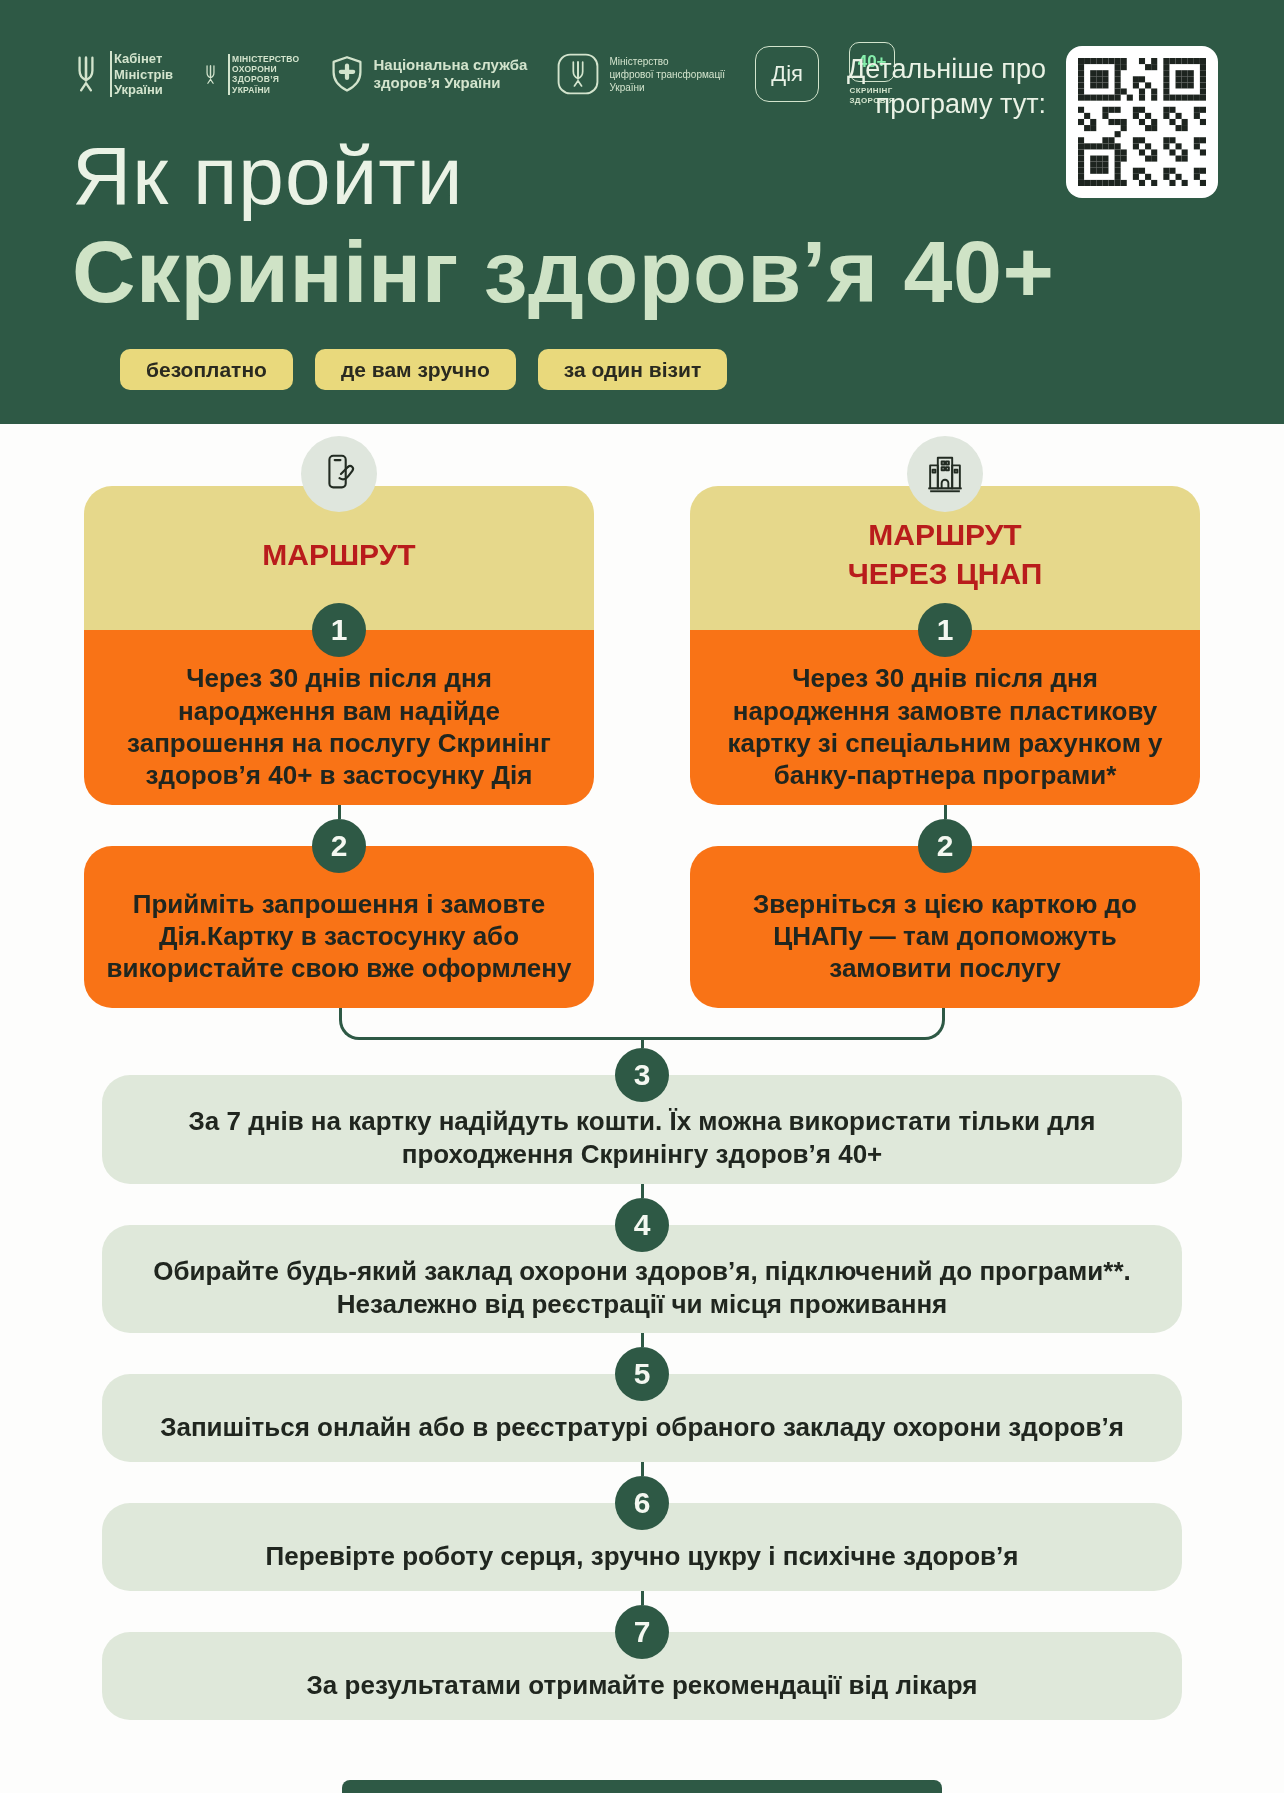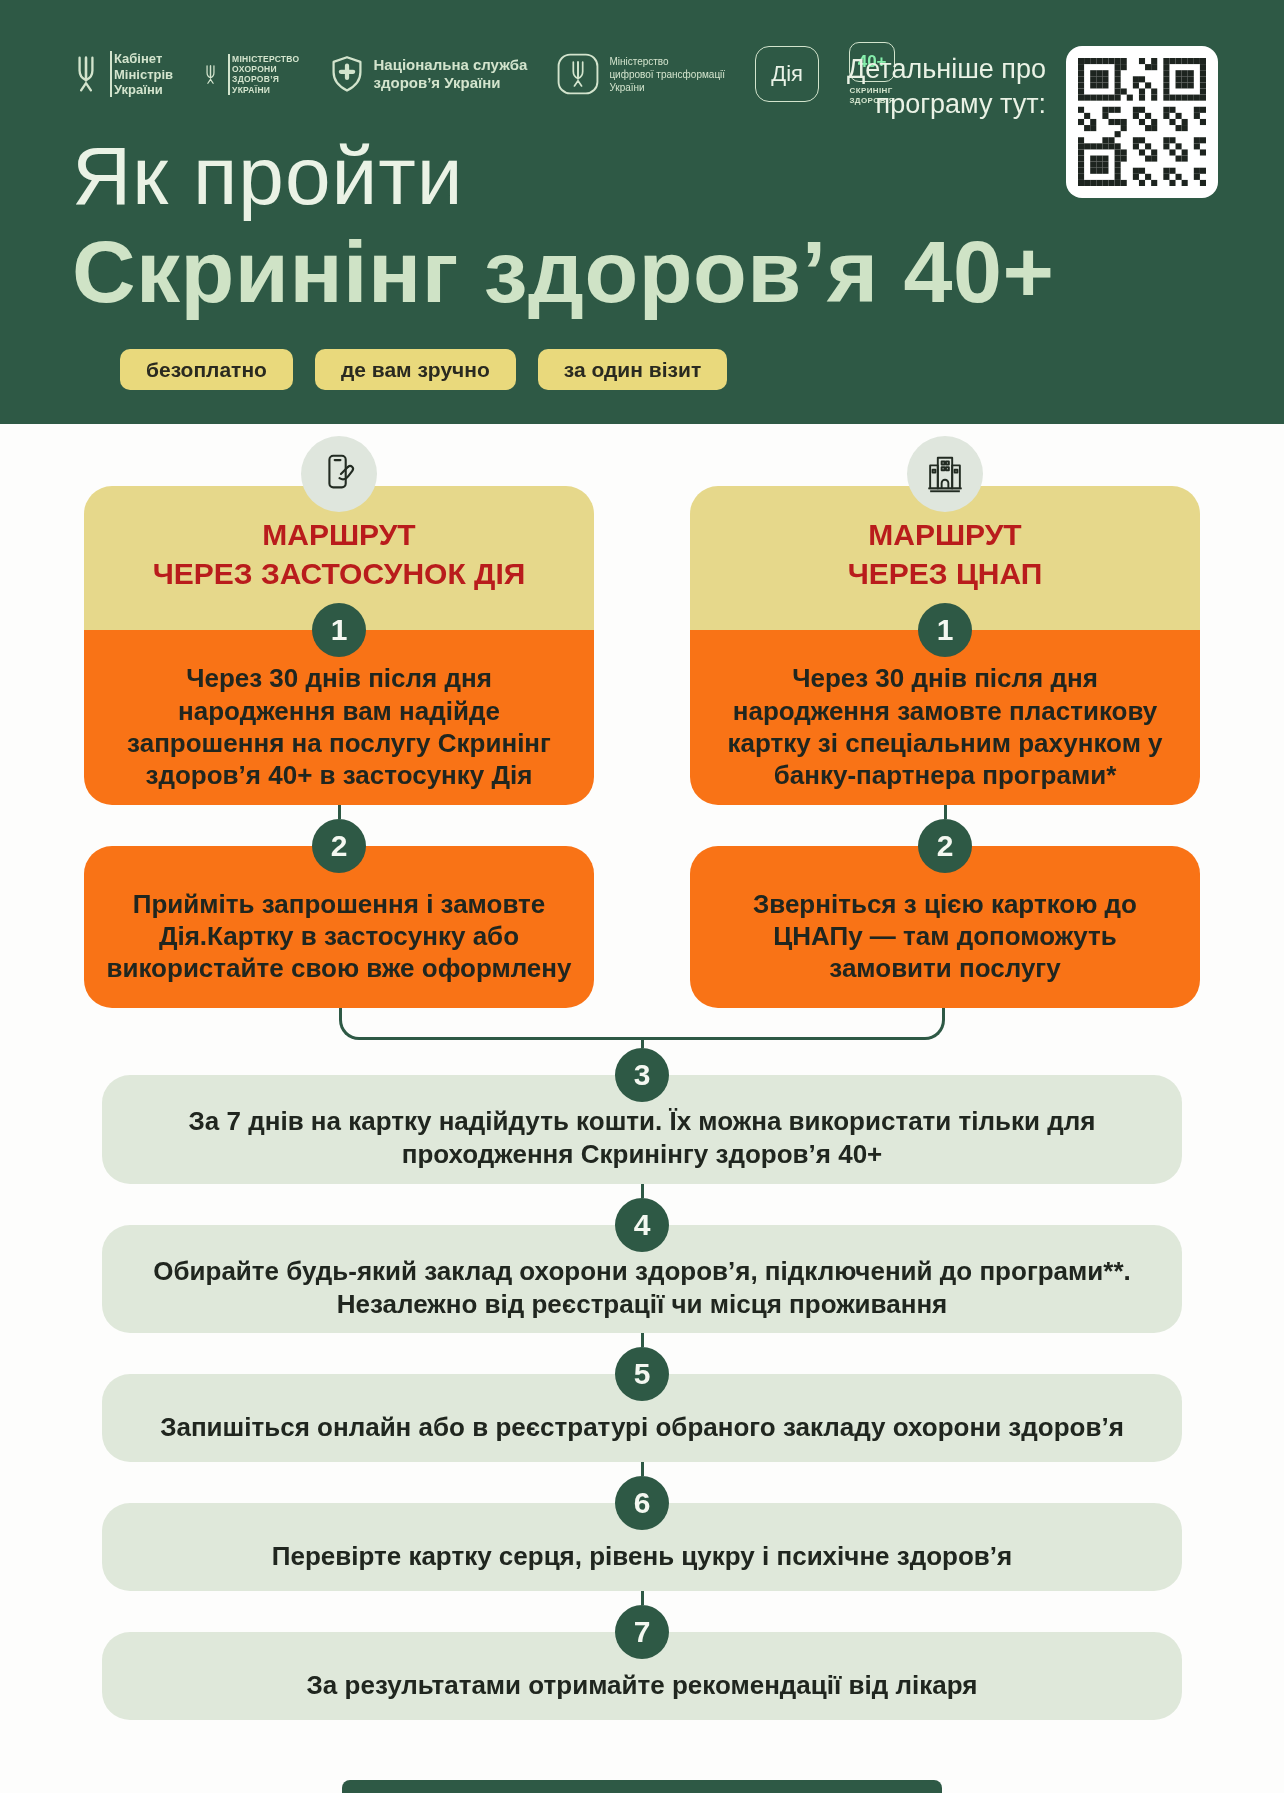--- a/index.html
+++ b/index.html
@@ -369,7 +369,6 @@
         </div>
         <div class="route-header">
           <div>МАРШРУТ</div>
-          <div>ЧЕРЕЗ ЗАСТОСУНОК ДІЯ</div>
         </div>
         <div class="num seam">1</div>
         <div class="step-card attached">Через 30 днів після дня народження вам надійде запрошення на послугу Скринінг здоров’я 40+ в застосунку Дія</div>

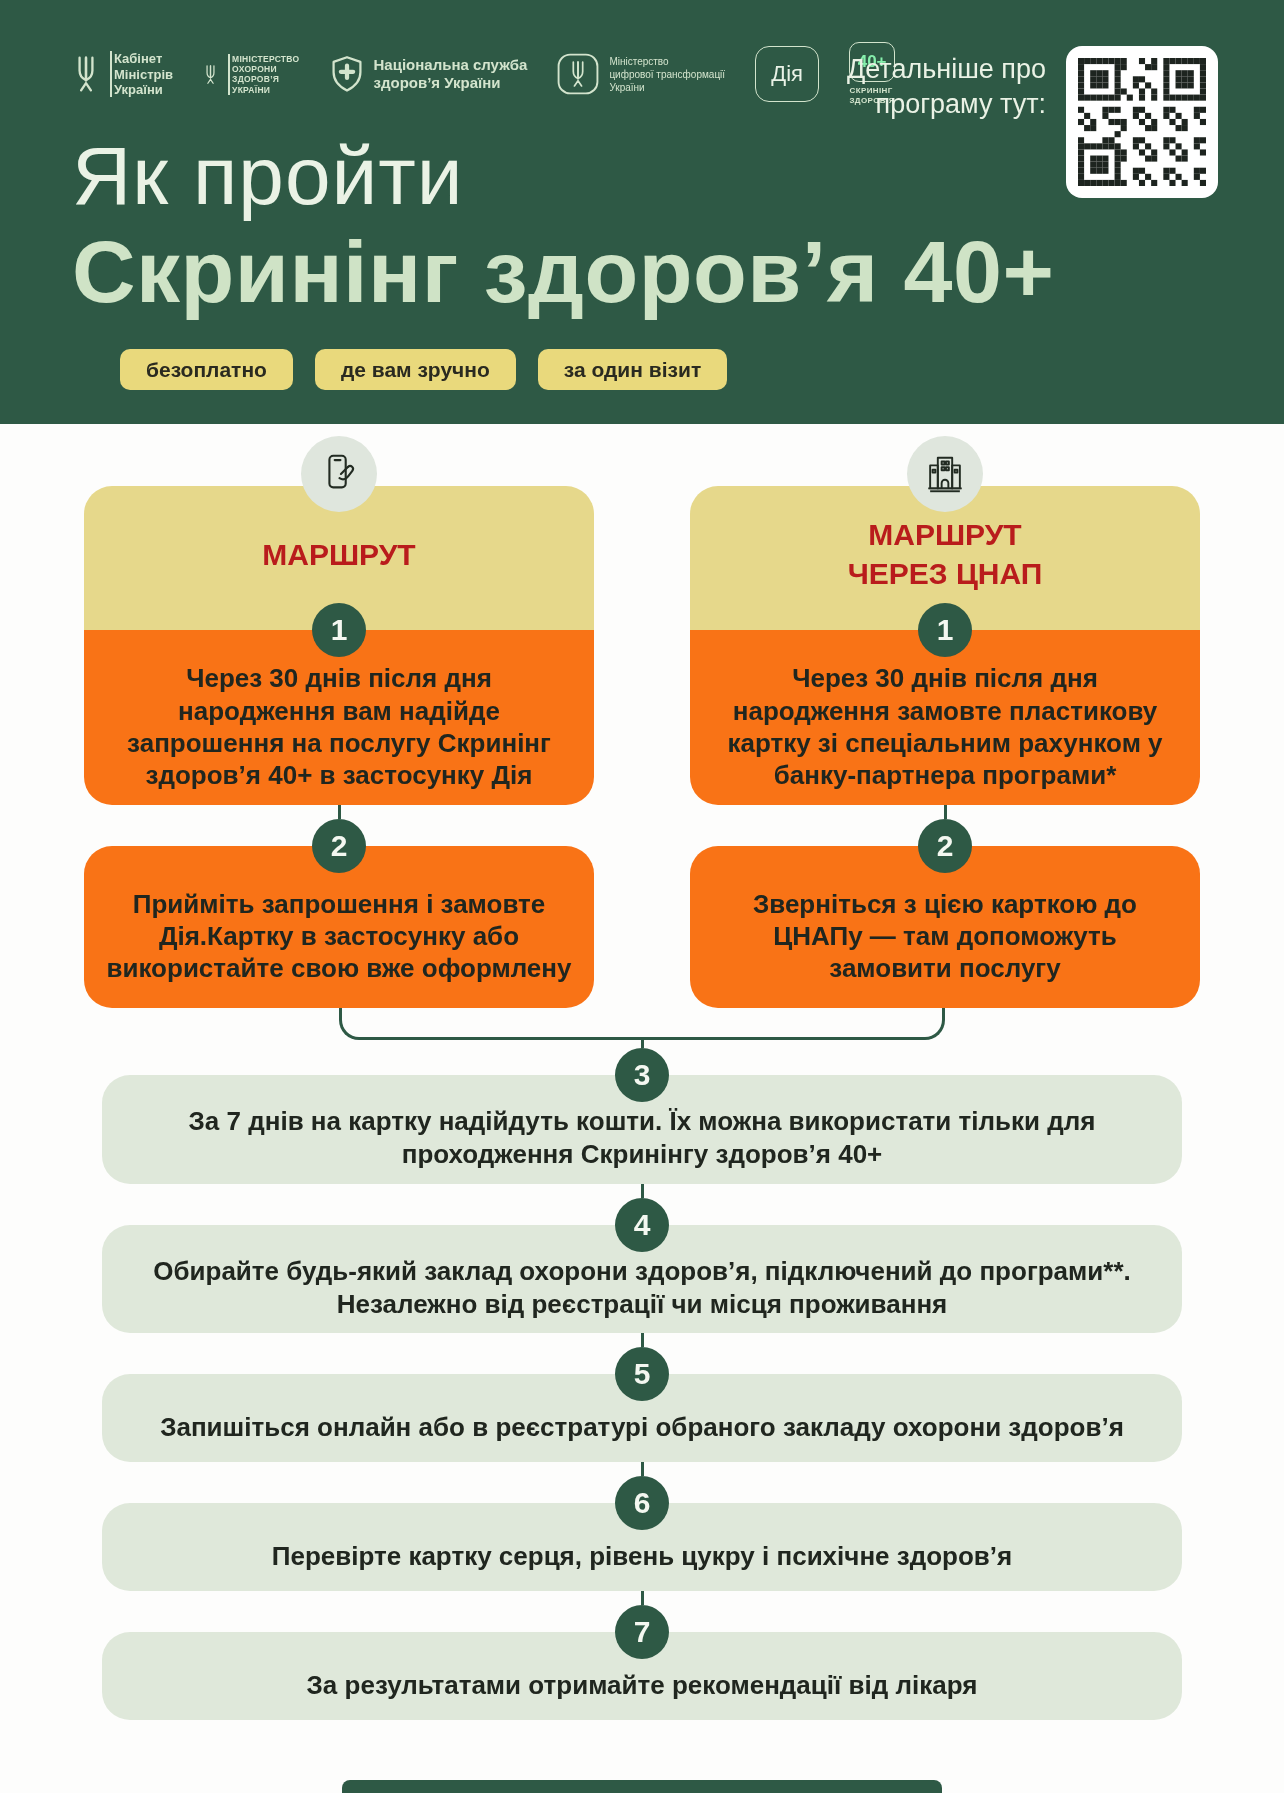--- a/index.html
+++ b/index.html
@@ -422,7 +422,7 @@
 
     <div class="vline"></div>
     <div class="num over">6</div>
-    <div class="wide one">Перевірте картку серця, рівень цукру і психічне здоров’я</div>
+    <div class="wide one">Перевірте роботу серця, зручно цукру і психічне здоров’я</div>
 
     <div class="vline"></div>
     <div class="num over">7</div>

